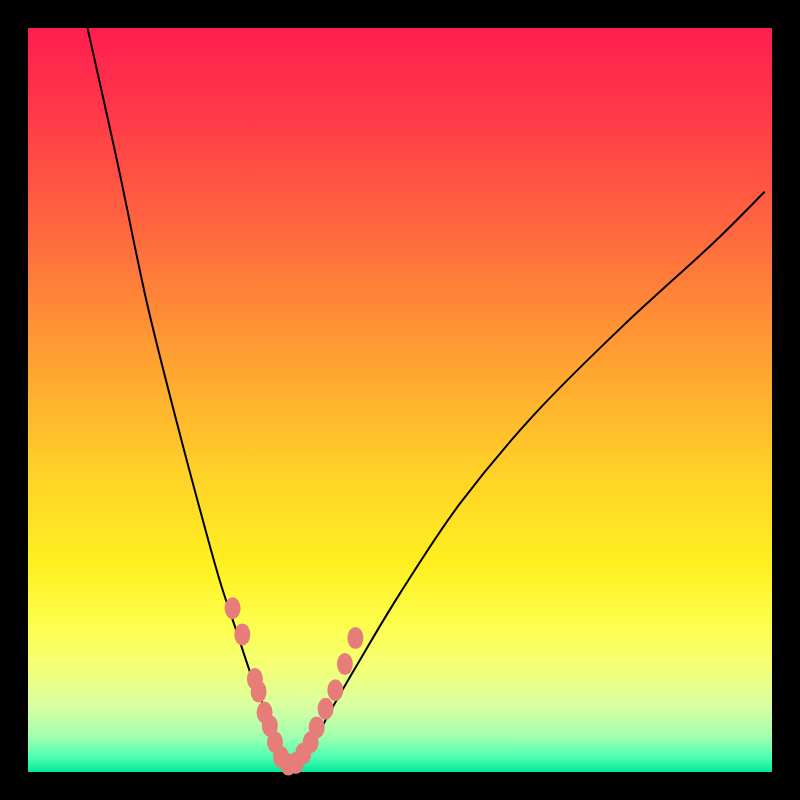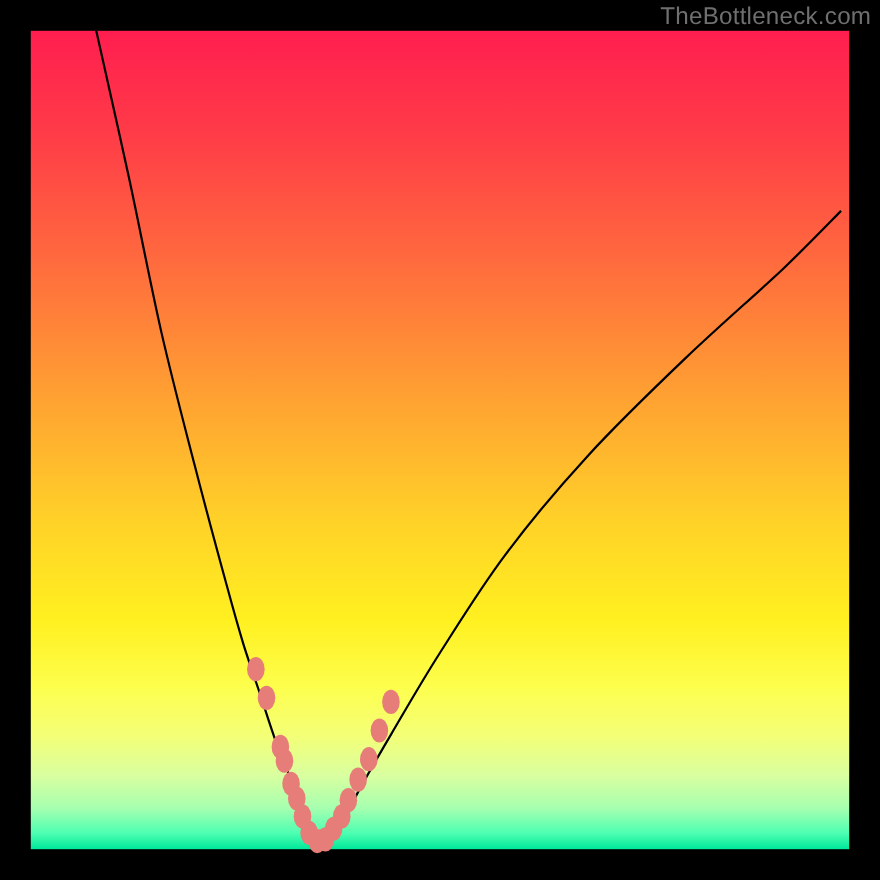--- a/index.html
+++ b/index.html
@@ -97,7 +97,6 @@
         </g>
     </svg>
   </div>
-  <div class="watermark">TheBottleneck.com</div>
 </div>
 
 </body></html>

